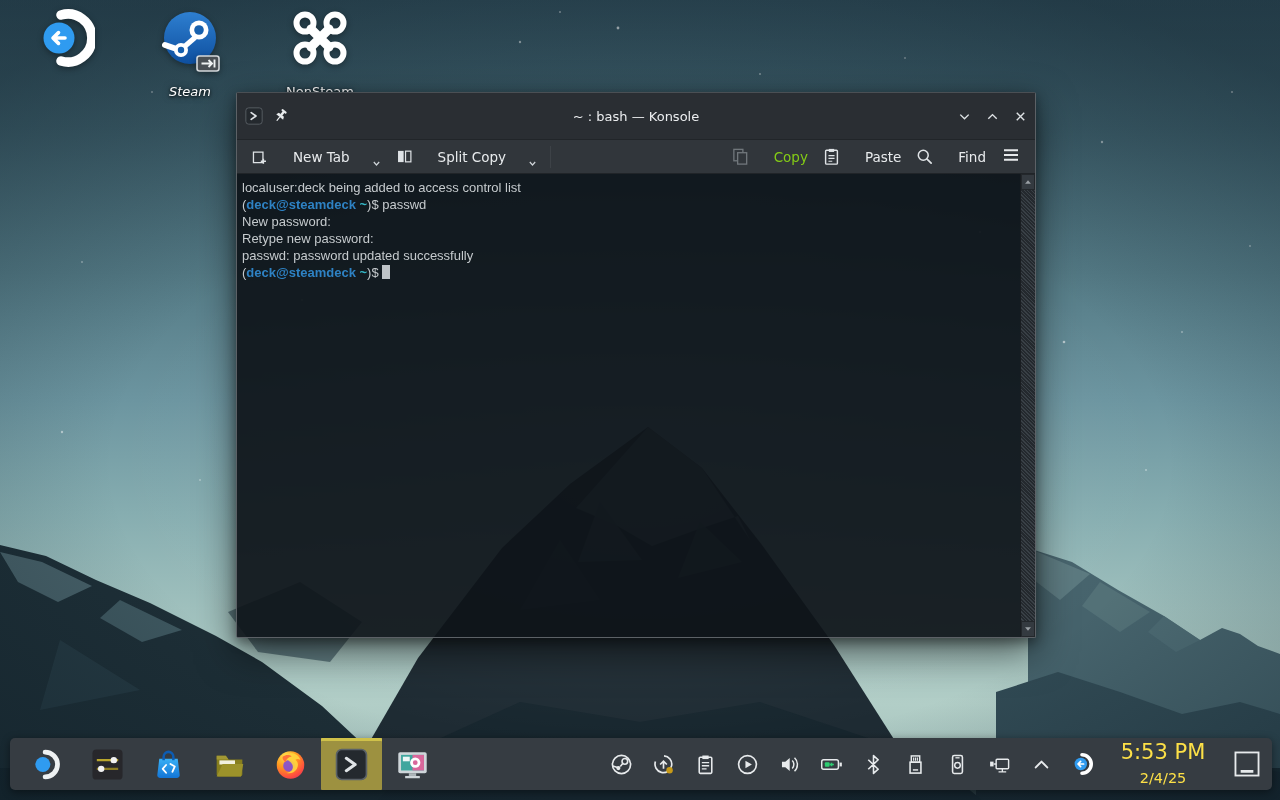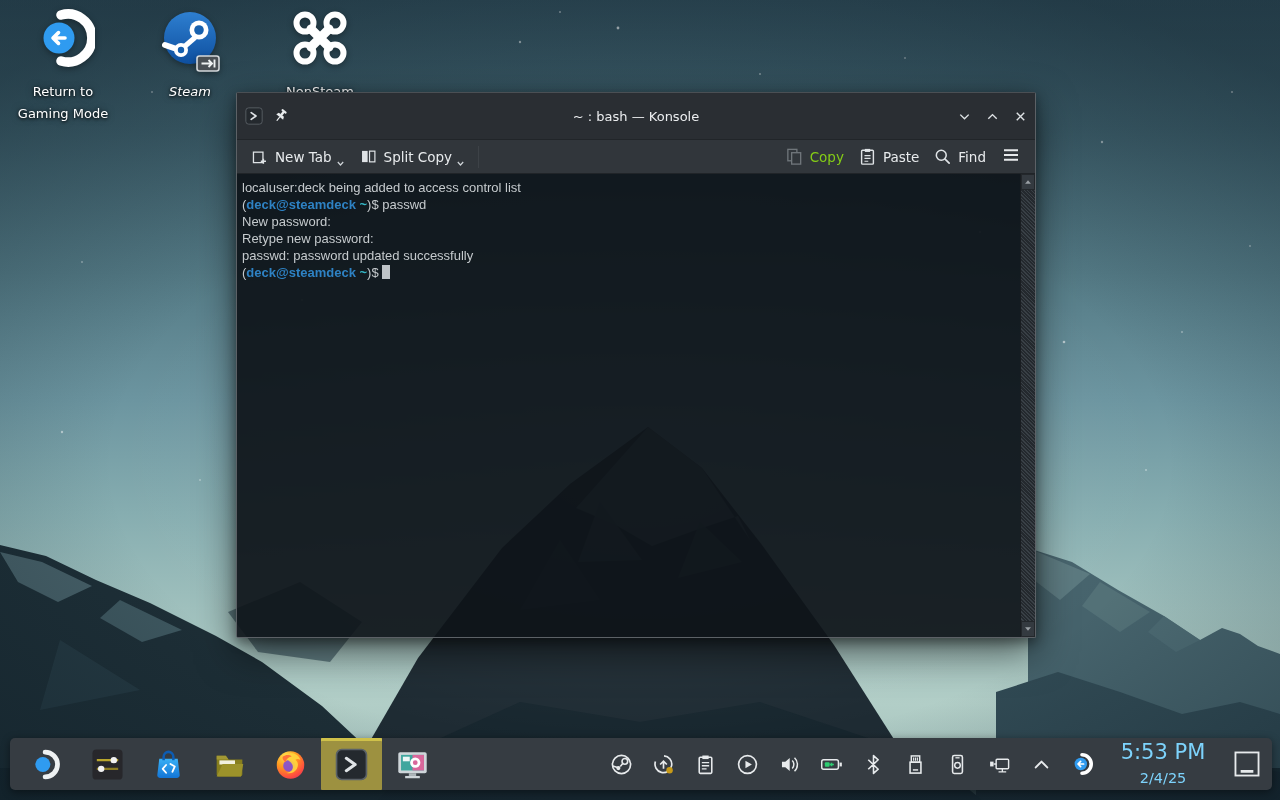--- a/index.html
+++ b/index.html
@@ -148,10 +148,6 @@
             <path d="M34 32H22.5m5-5.4L22 32l5.5 5.4" stroke="#ffffff" stroke-width="3.6" fill="none" stroke-linecap="round" stroke-linejoin="round"></path>
           </svg>
         </div>
-        <div class="dlabel">
-          <div>Return to</div>
-          <div>Gaming Mode</div>
-        </div>
       </div>
       <div class="desktop-icon di-1 italic">
         <div class="dicon">

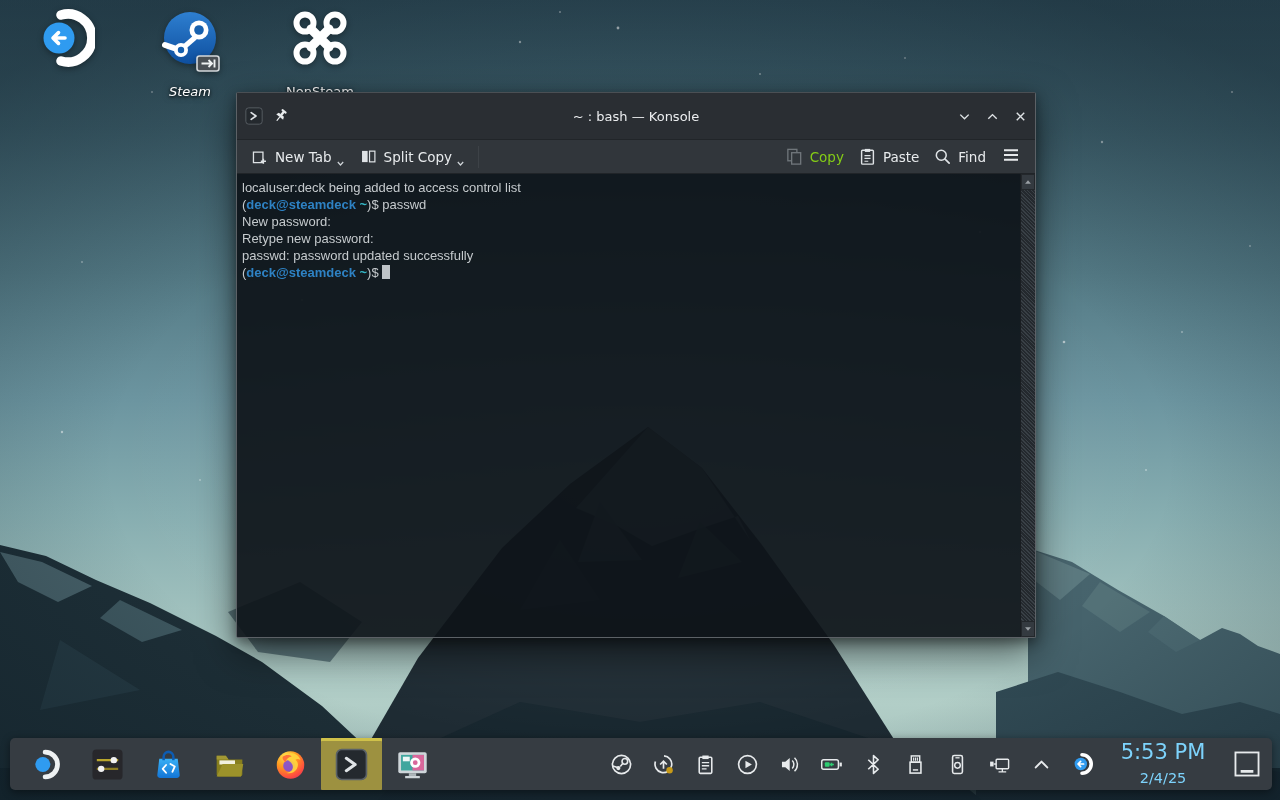--- a/index.html
+++ b/index.html
@@ -46,7 +46,7 @@
 
   .toolbar{height:33px;flex:0 0 33px;background:#31363b;display:flex;align-items:center;
     padding:0 6px;border-bottom:1px solid #202428;font-size:13.5px;color:#e8ebed;}
-  .tbtn{display:flex;align-items:center;gap:6px;padding:0 7px;height:28px;border-radius:3px;}
+  .tbtn{display:flex;align-items:center;gap:24px;padding:0 7px;height:28px;border-radius:3px;}
   .tbtn svg{width:19px;height:19px;display:block;}
   .tbtn .caret{width:9px;height:9px;margin-left:-2px;align-self:flex-end;margin-bottom:3px;}
   .tbtn .caret svg{width:9px;height:9px;}

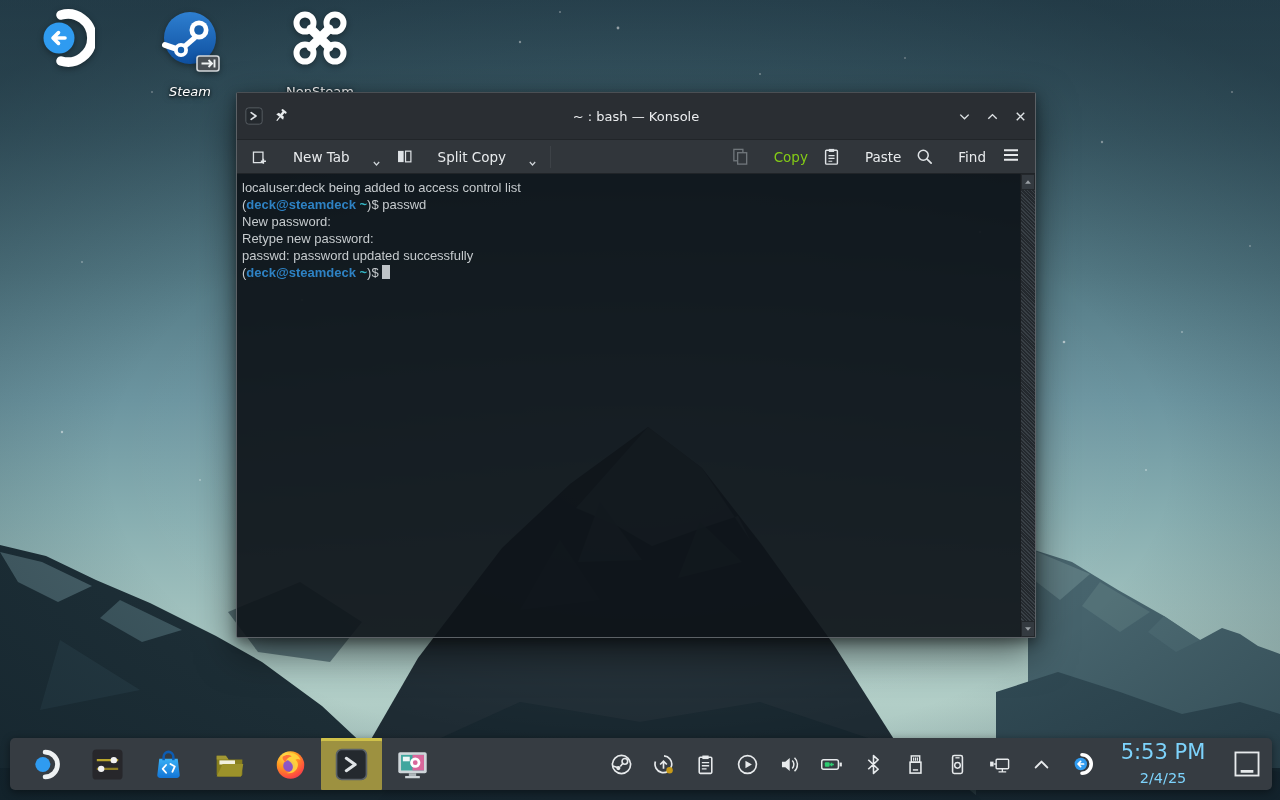--- a/index.html
+++ b/index.html
@@ -78,7 +78,7 @@
   .tray-icon{width:42px;height:52px;display:flex;align-items:center;justify-content:center;flex:0 0 auto;}
   .tray-icon svg{width:23px;height:23px;display:block;}
   .tray-icon.gaming svg{width:26px;height:26px;}
-  .clock{width:118px;text-align:center;line-height:1.05;flex:0 0 auto;color:#7dd3fc;}
+  .clock{width:118px;text-align:center;line-height:1.05;flex:0 0 auto;color:#fde047;}
   .clock .time{font-size:21px;}
   .clock .date{font-size:14.5px;margin-top:8px;}
   .show-desktop{width:38px;height:40px;margin-left:6px;display:flex;align-items:center;justify-content:center;flex:0 0 auto;}

